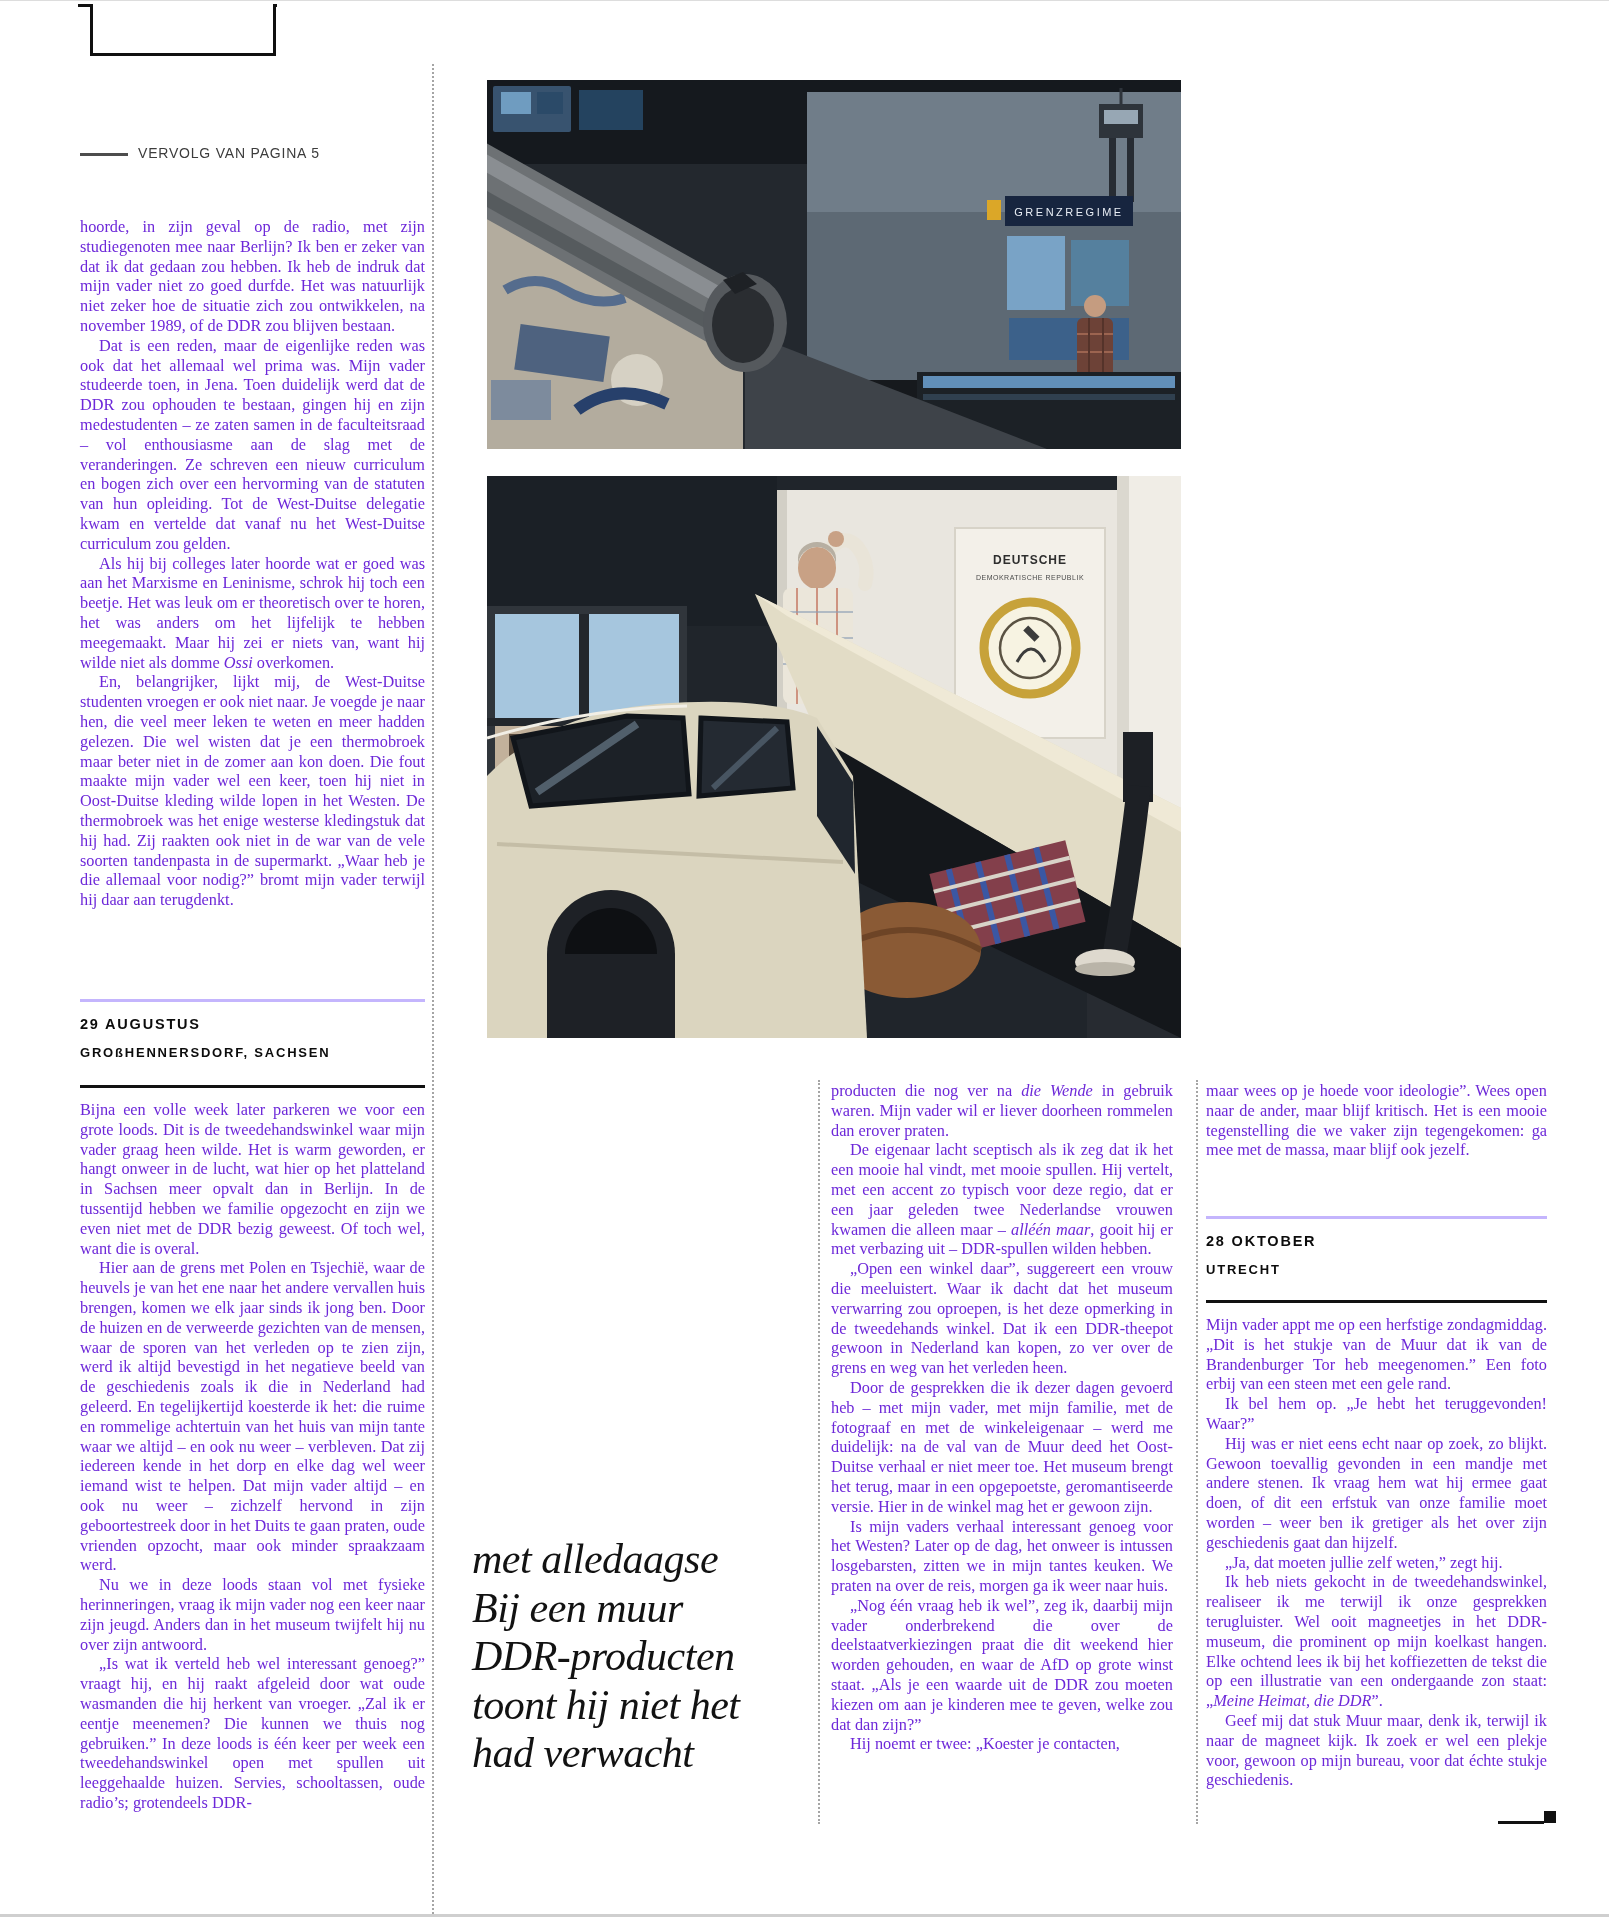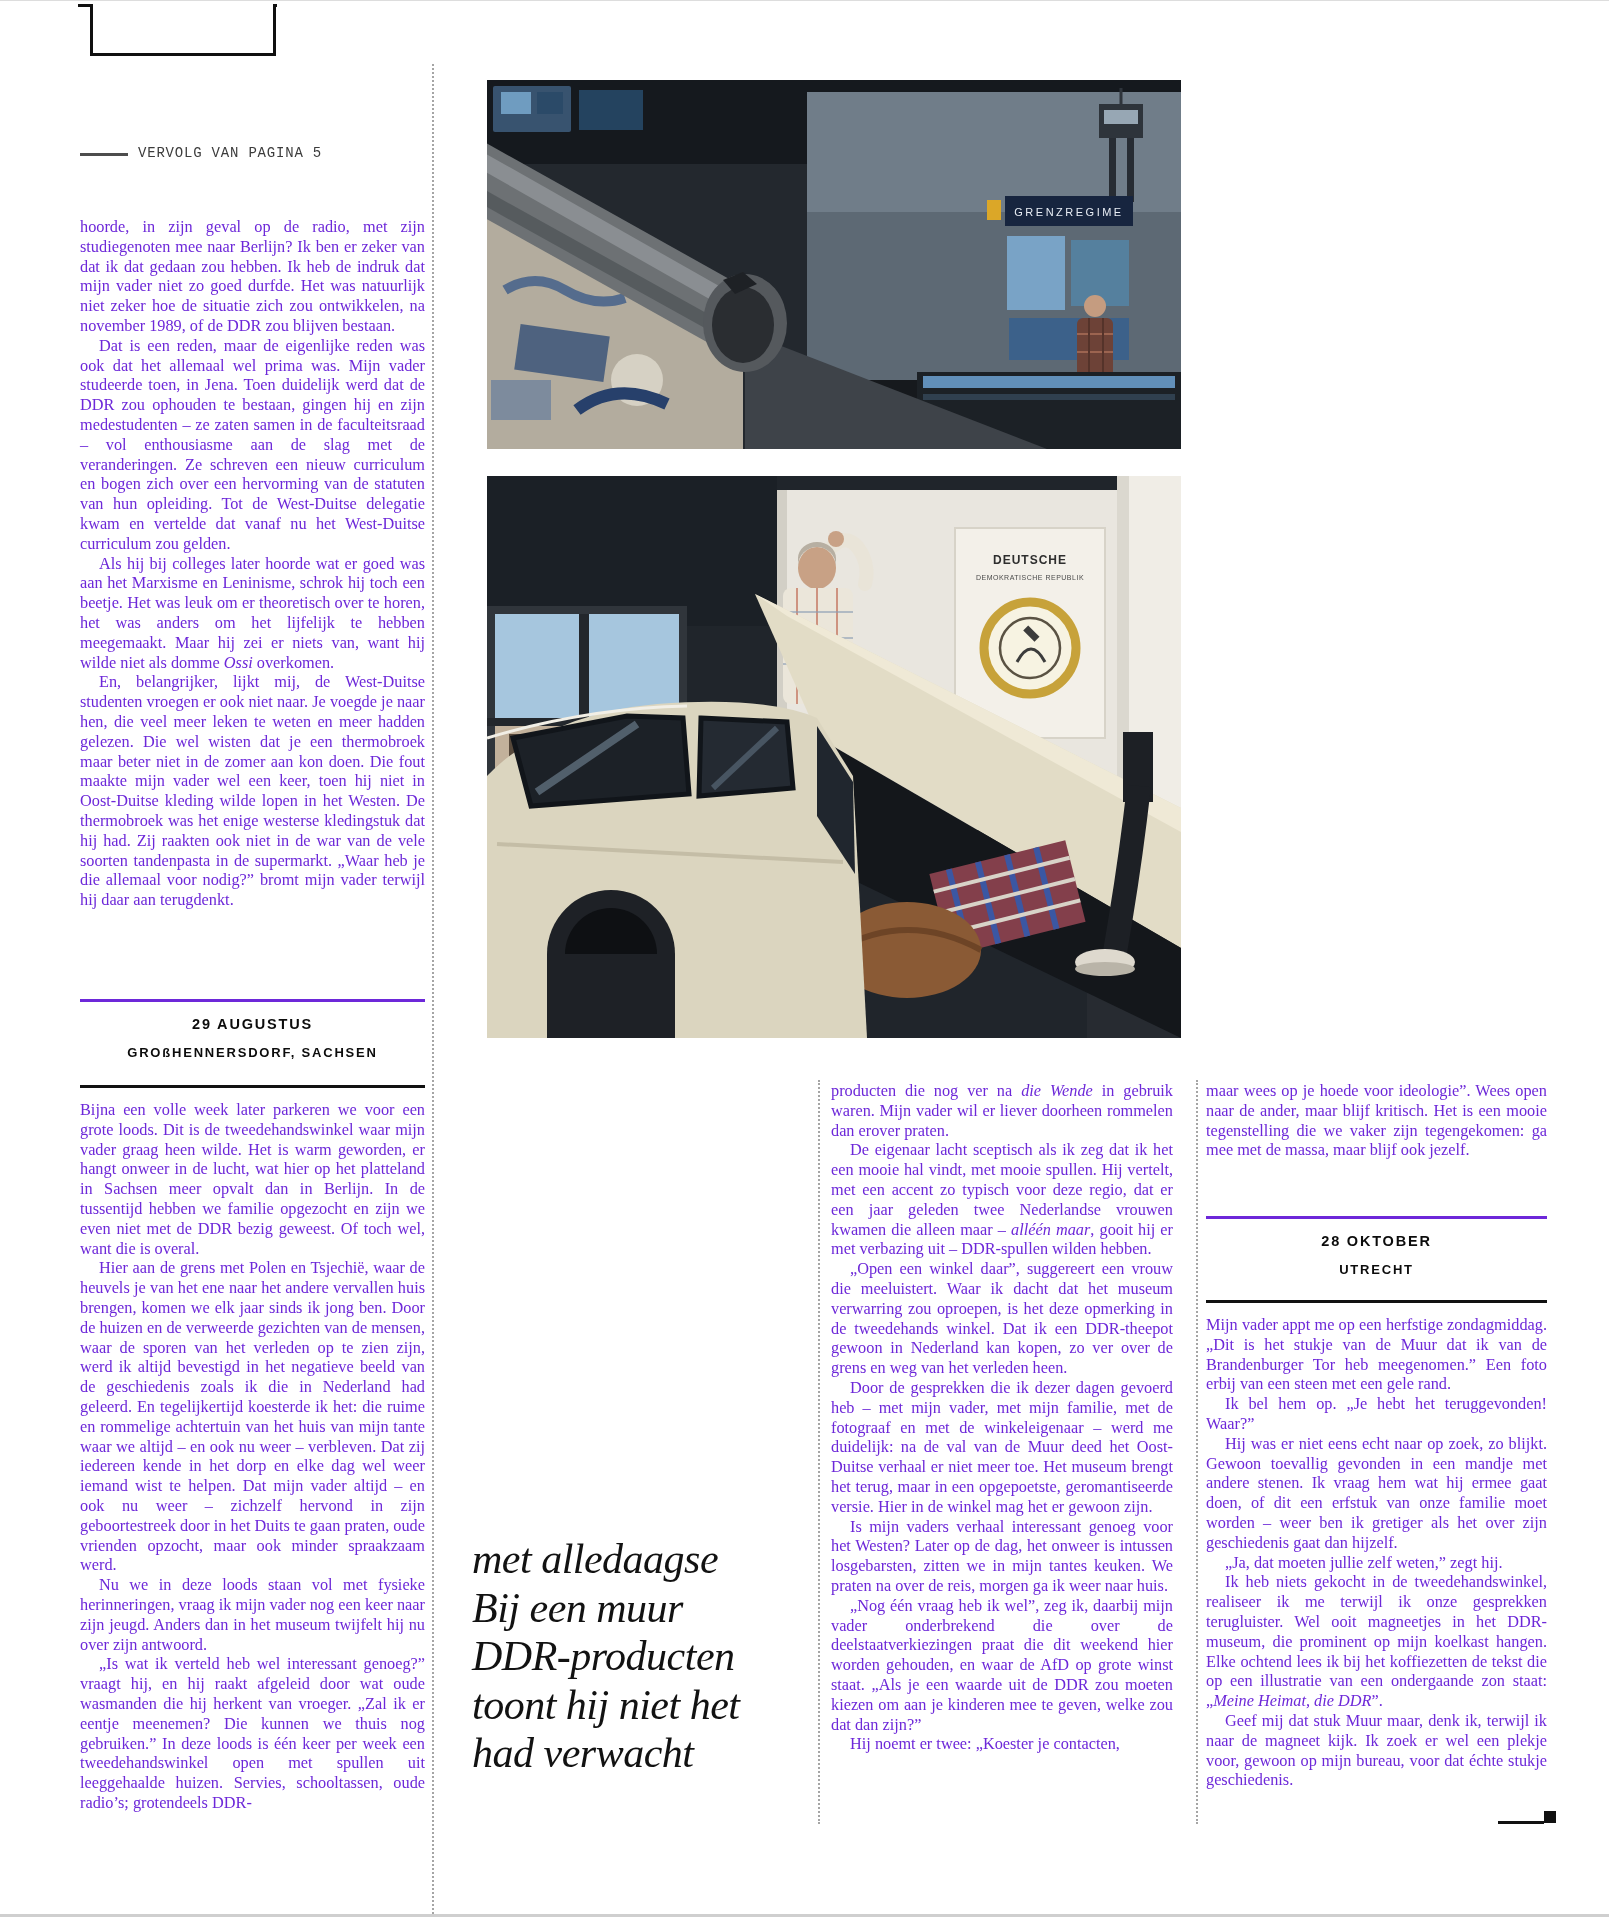--- a/index.html
+++ b/index.html
@@ -11,7 +11,7 @@
   .top-box{position:absolute;left:90px;top:4px;width:186px;height:52px;box-sizing:border-box;
            border:3px solid #101010;border-top:none;background:#fff;}
   .cont-rule{position:absolute;left:80px;top:153px;width:48px;height:2.5px;background:#4d4d4d;}
-  .cont-label{position:absolute;left:138px;top:145px;font-family:Liberation Mono, monospace;
+  .cont-label{position:absolute;left:138px;top:145px;font-family:Liberation Sans, sans-serif;
               font-size:14px;letter-spacing:.8px;color:#3c3c3c;white-space:nowrap;}
   
   .vrule{position:absolute;width:0;border-left:2px dotted #a5a5a5;}

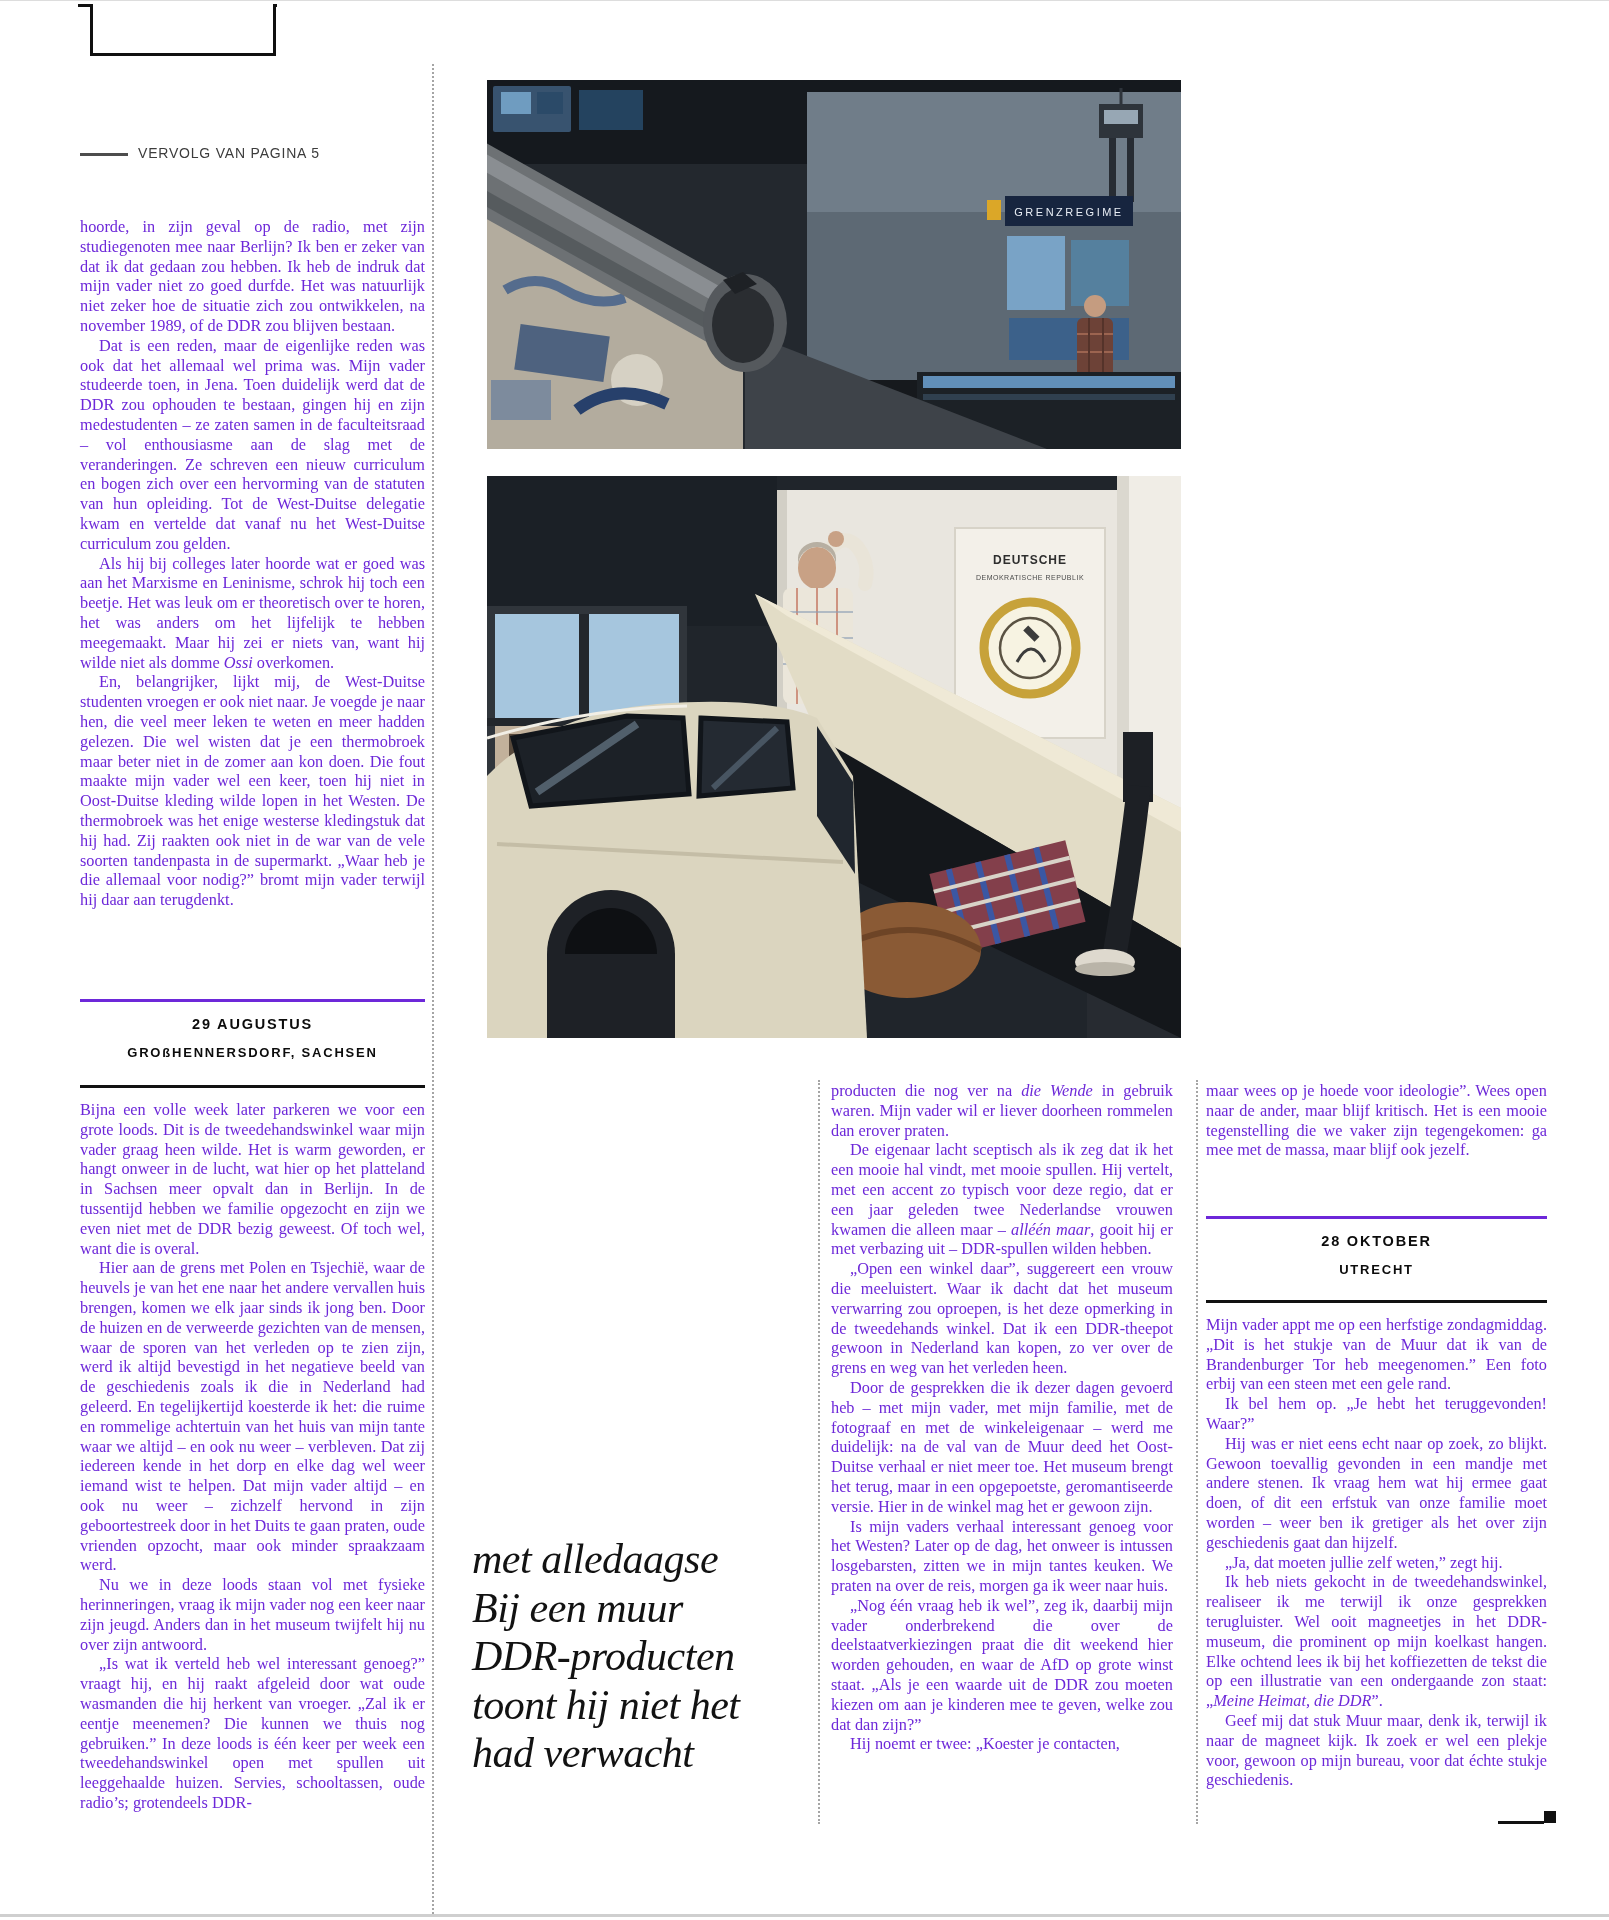--- a/index.html
+++ b/index.html
@@ -31,8 +31,8 @@
   .col-right-top{left:1206px;top:1081px;width:341px;}
   .col-right-bottom{left:1206px;top:1315px;width:341px;}
   
-  .dateline{position:absolute;box-sizing:border-box;border-top:3px solid #6d28d9;border-bottom:3px solid #111;
-            text-align:center;font-family:"Liberation Sans",sans-serif;font-weight:700;color:#0c0c0c;}
+  .dateline{position:absolute;box-sizing:border-box;border-top:3px solid #c4b5fd;border-bottom:3px solid #111;
+            font-family:"Liberation Sans",sans-serif;font-weight:700;color:#0c0c0c;}
   .dateline .dl-date{display:block;margin-top:14px;font-size:14.5px;letter-spacing:1.8px;}
   .dateline .dl-place{display:block;margin-top:13px;font-size:13px;letter-spacing:1.8px;}
   .dateline.d1{left:80px;top:999px;width:345px;height:89px;}

